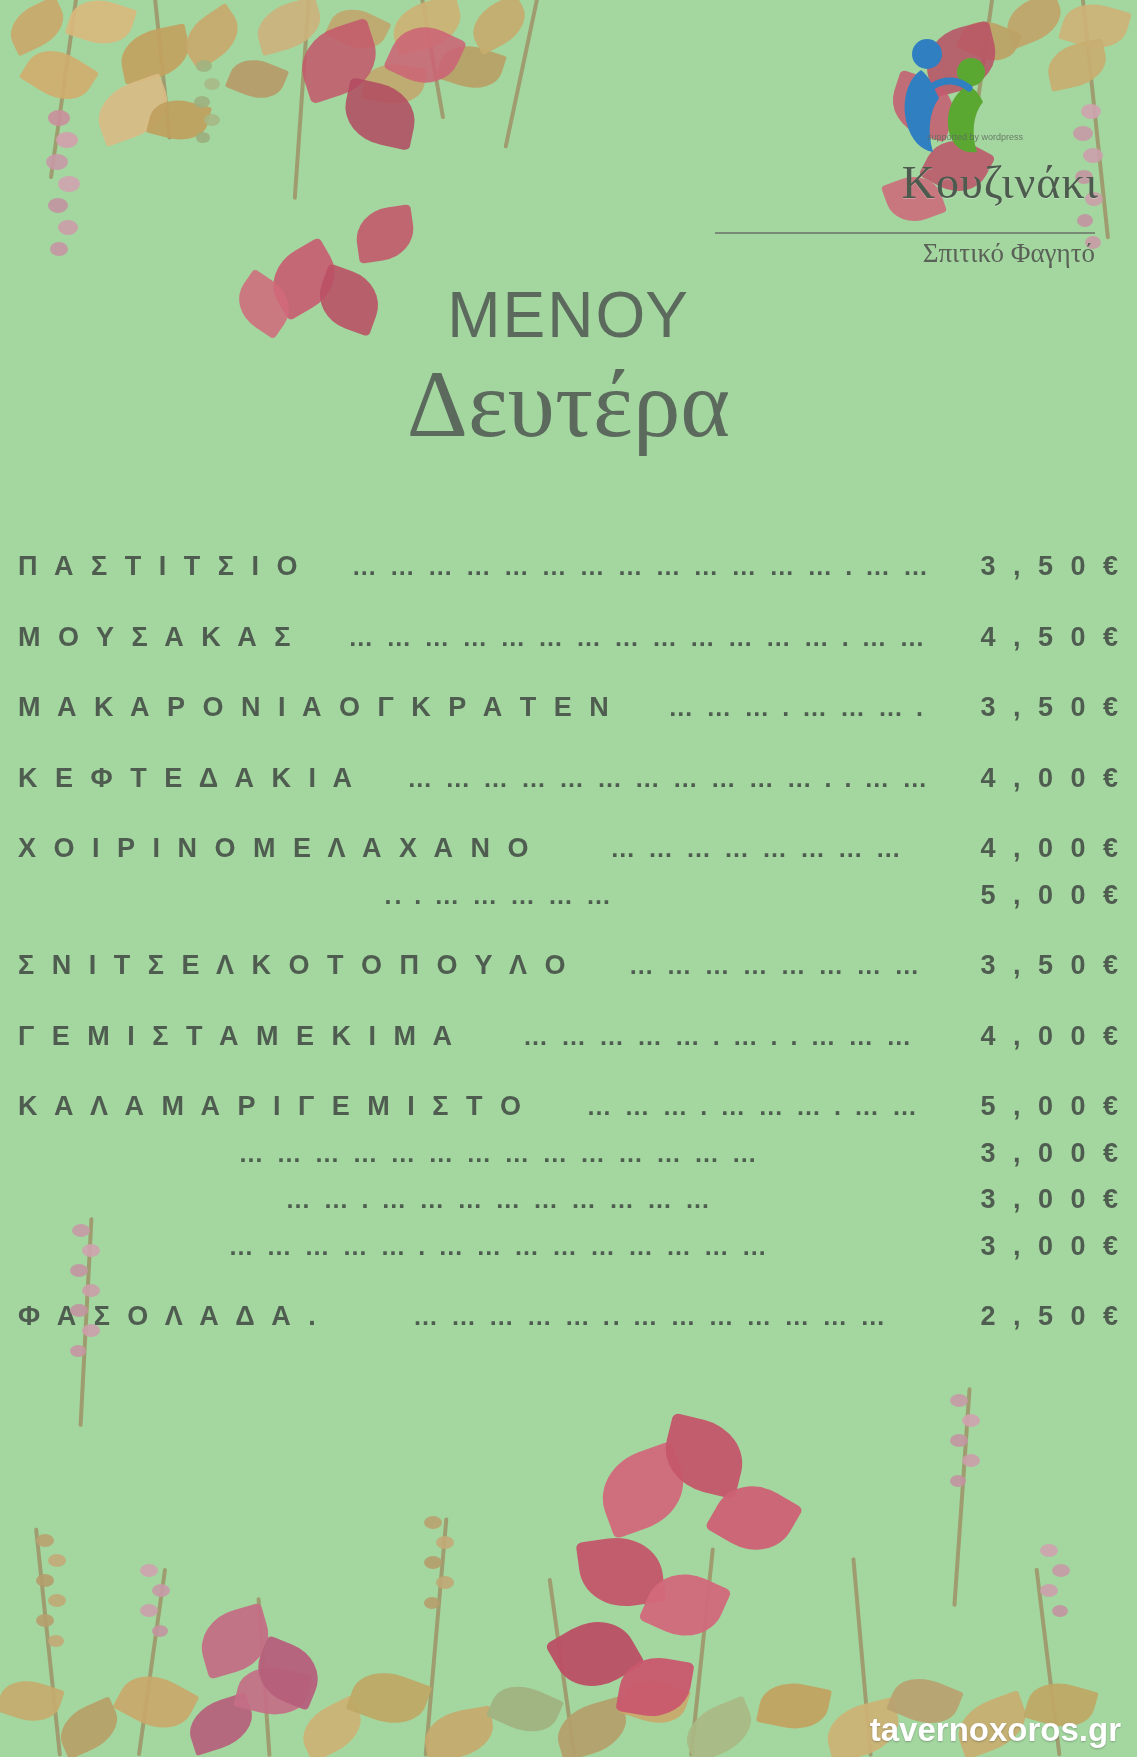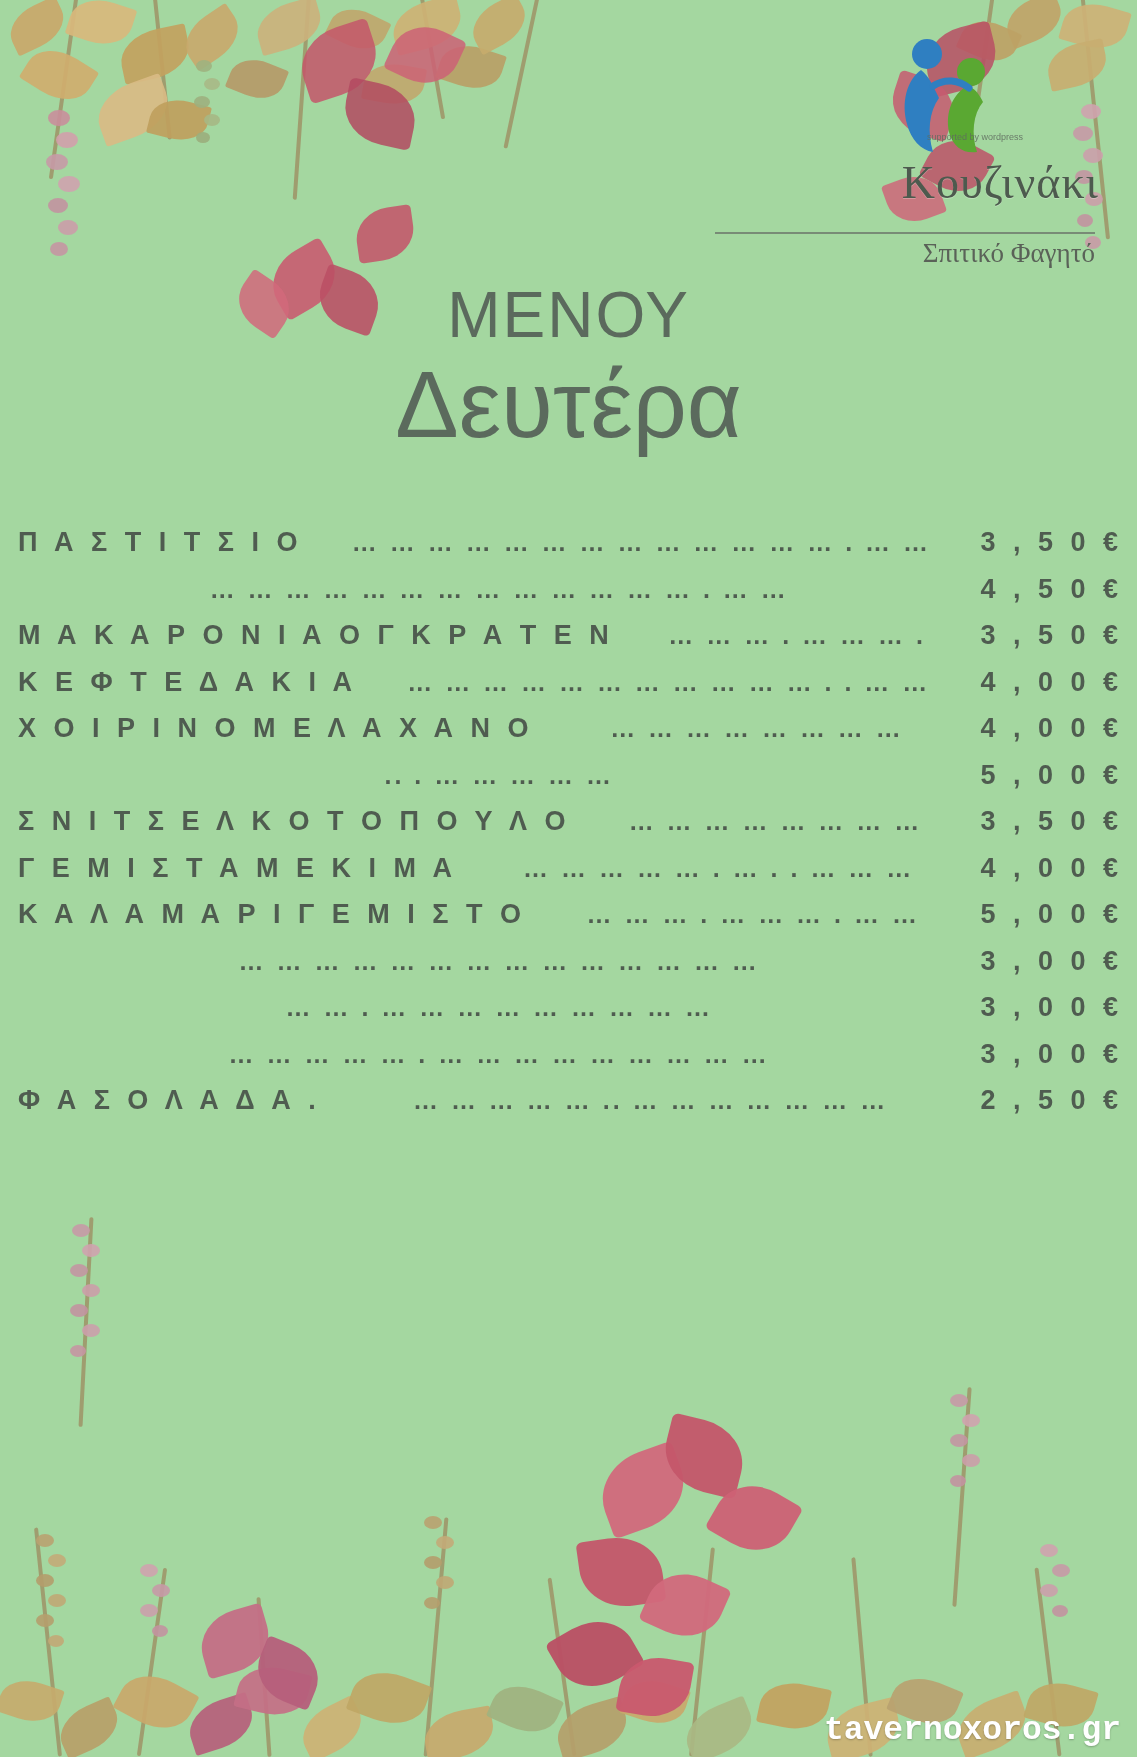--- a/index.html
+++ b/index.html
@@ -114,7 +114,7 @@
     text-align: center;
     font-size: 95px;
     color: #5b6a5d;
-    font-family: Liberation Sans, sans-serif;
+    font-family: Liberation Serif, serif;
     line-height: 1.05;
   }
 

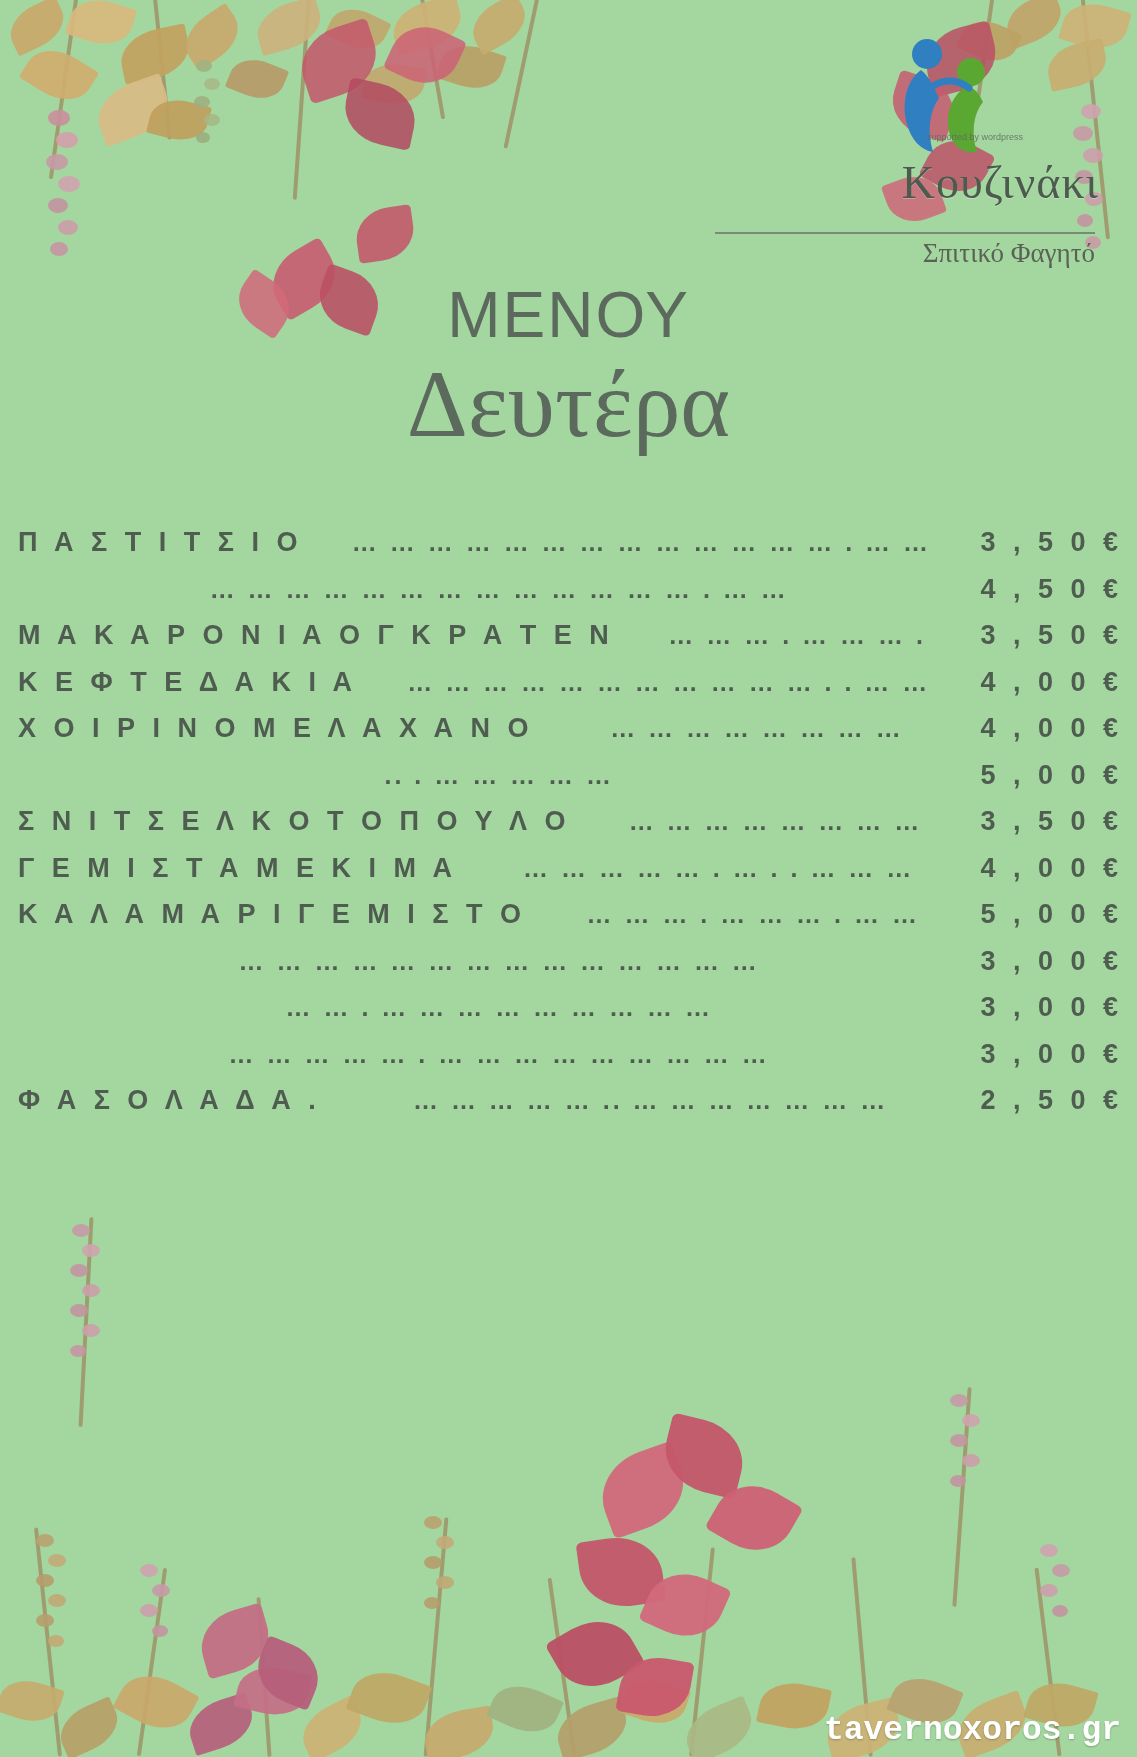--- a/index.html
+++ b/index.html
@@ -135,7 +135,7 @@
     margin-bottom: 15.5px;
     white-space: nowrap;
   }
-  .menu-name { flex: 0 0 auto; }
+  .menu-name { flex: 0 0 auto; margin-top: 24px; }
   .dots {
     flex: 1 1 auto;
     overflow: hidden;

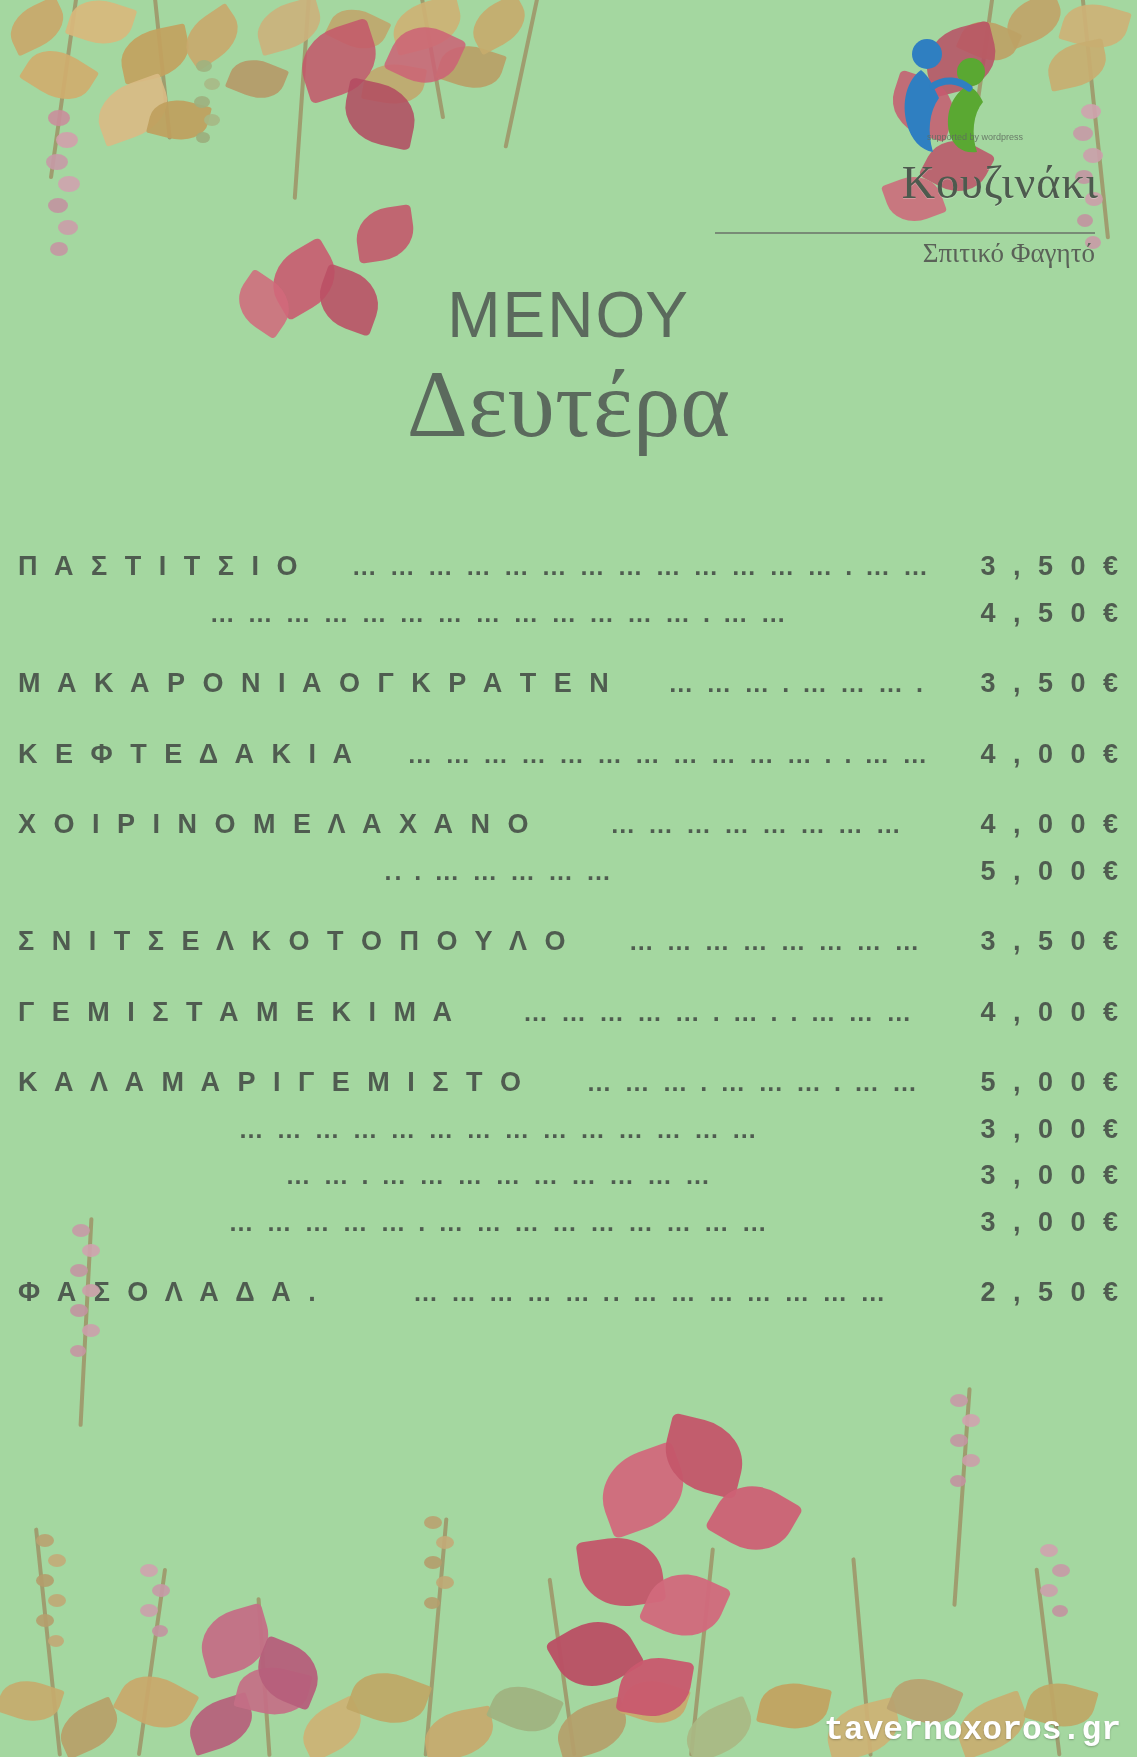--- a/index.html
+++ b/index.html
@@ -262,6 +262,7 @@
   </div>
 
   <div class="menu-row">
+    <span class="menu-name">Μ Ο Υ Σ Α Κ Α Σ</span>
     <span class="dots">… … … … … … … … … … … … … . … …</span>
     <span class="menu-price">4 , 5 0 €</span>
   </div>

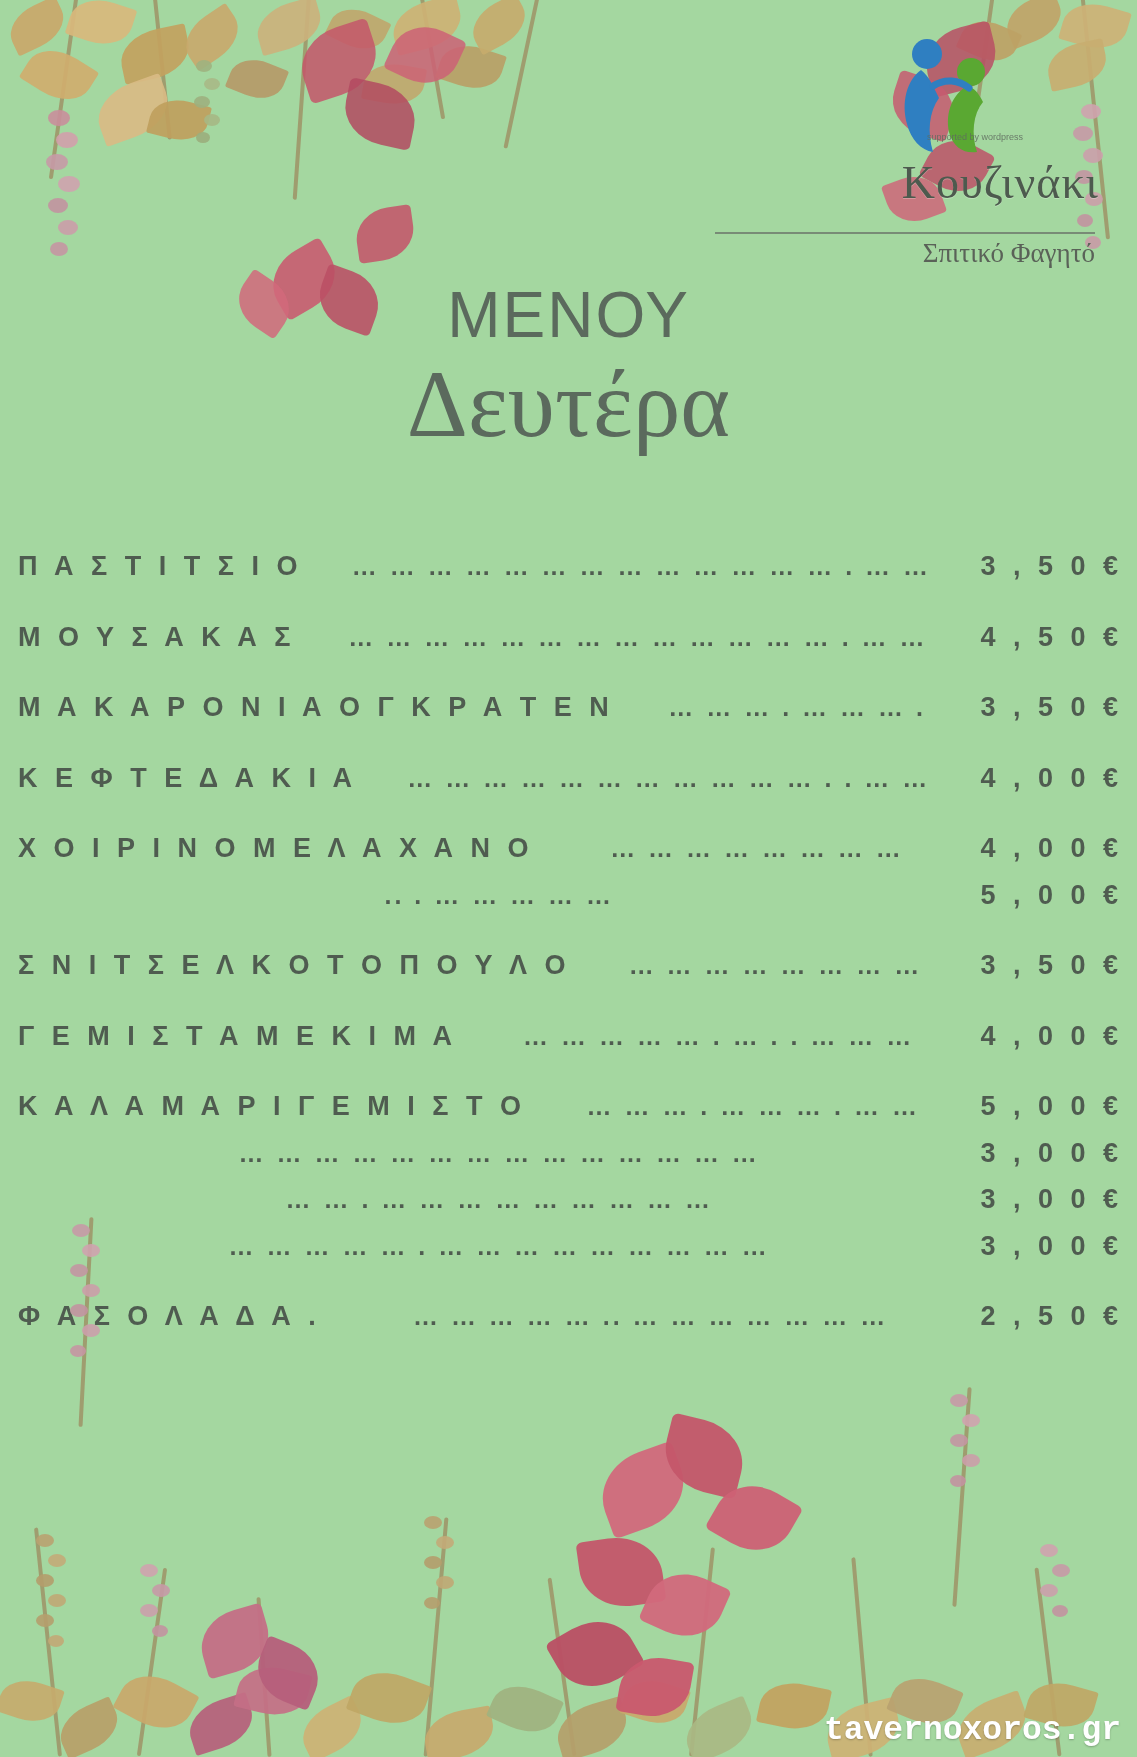--- a/index.html
+++ b/index.html
@@ -159,7 +159,7 @@
     font-size: 33px;
     font-weight: bold;
     color: #ffffff;
-    font-family: Liberation Mono, monospace;
+    font-family: Liberation Sans, sans-serif;
     text-shadow: 0 1px 2px rgba(0,0,0,.25);
   }
 </style>

